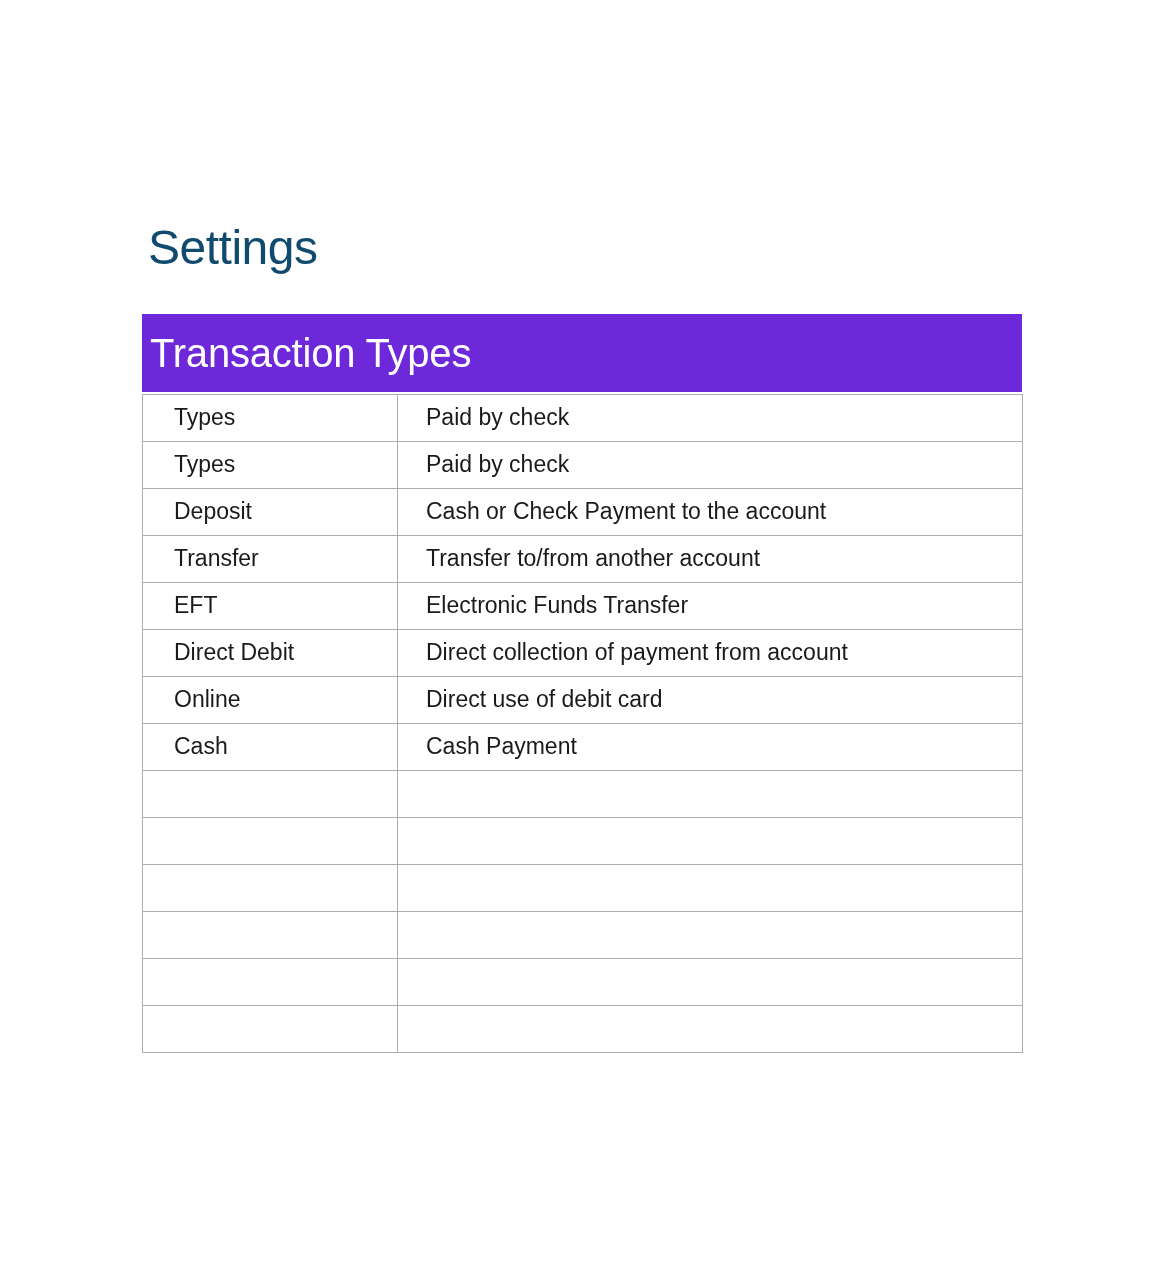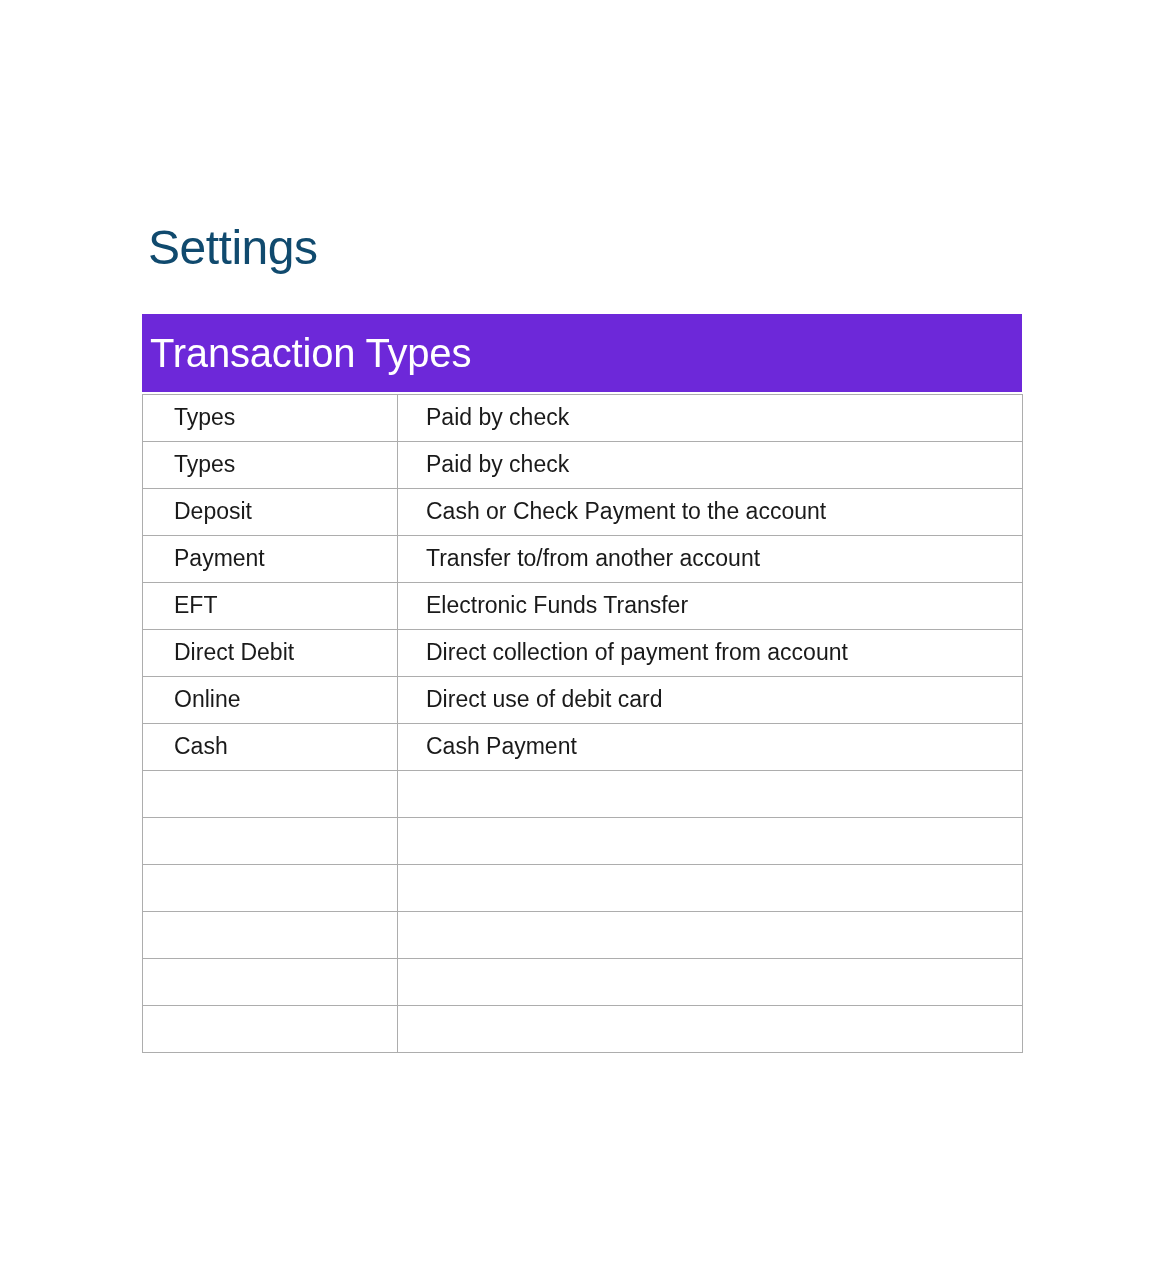--- a/index.html
+++ b/index.html
@@ -141,7 +141,7 @@
 
       <tr>
         <td class="col-type">
-          <div class="cell-text">Payment</div>
+          <div class="cell-text">Transfer</div>
         </td>
         <td class="col-desc">
           <div class="cell-text">Transfer to/from another account</div>

